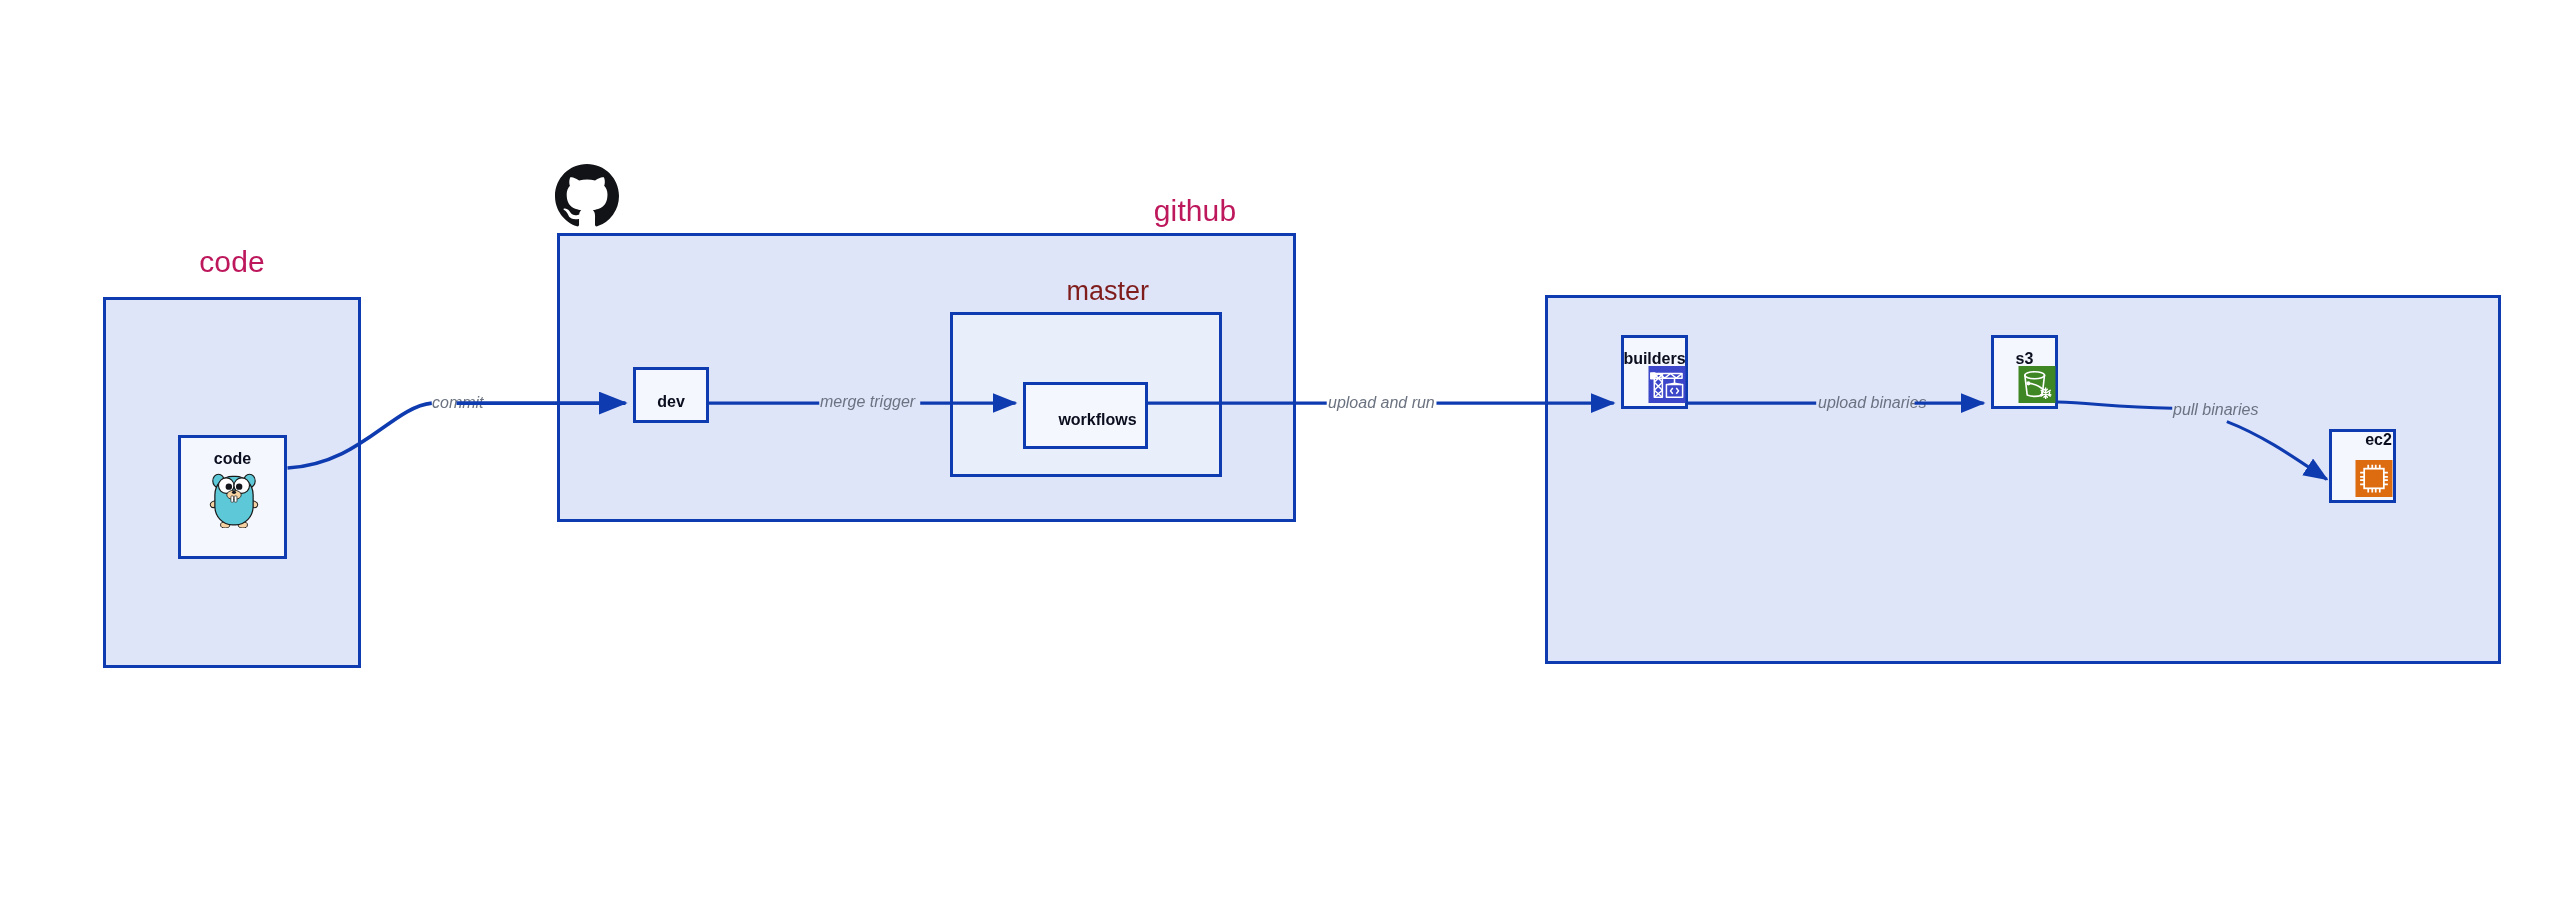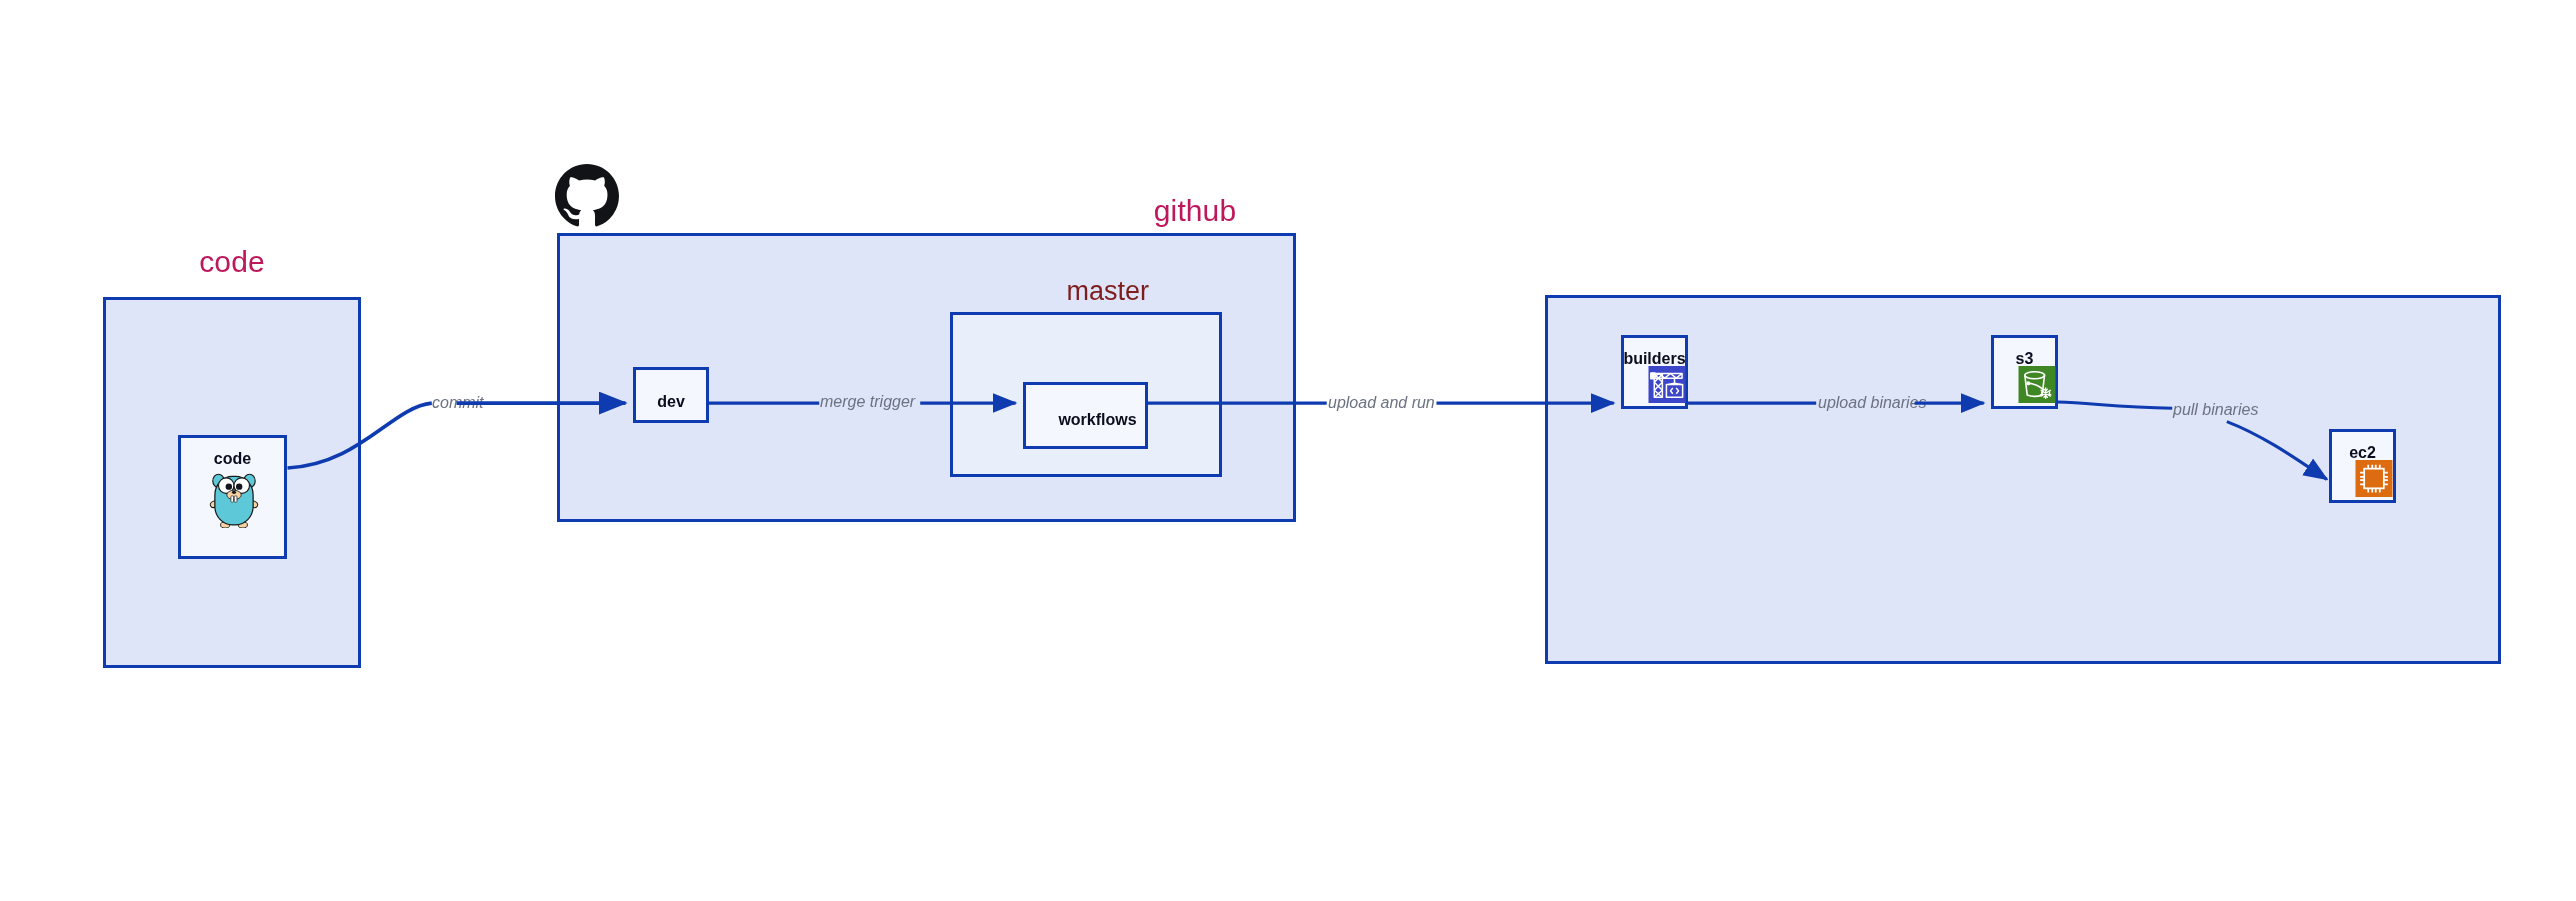--- a/index.html
+++ b/index.html
@@ -201,7 +201,7 @@
   </svg>
 
   <div class="leaf-box" style="left:2329px;top:429px;width:67px;height:74px;"></div>
-  <div class="leaf-label" style="left:2329px;top:445px;width:67px;">ec2</div>
+  <div class="leaf-label" style="left:2329px;top:432px;width:67px;padding-left:16px;">ec2</div>
   <svg class="icon-badge" style="left:2355px;top:460px;" width="38" height="37" viewBox="0 0 64 64">
     <rect x="0" y="0" width="64" height="64" fill="#DD6B10"></rect>
     <g stroke="#ffffff" stroke-width="3" fill="none" stroke-linecap="butt">

